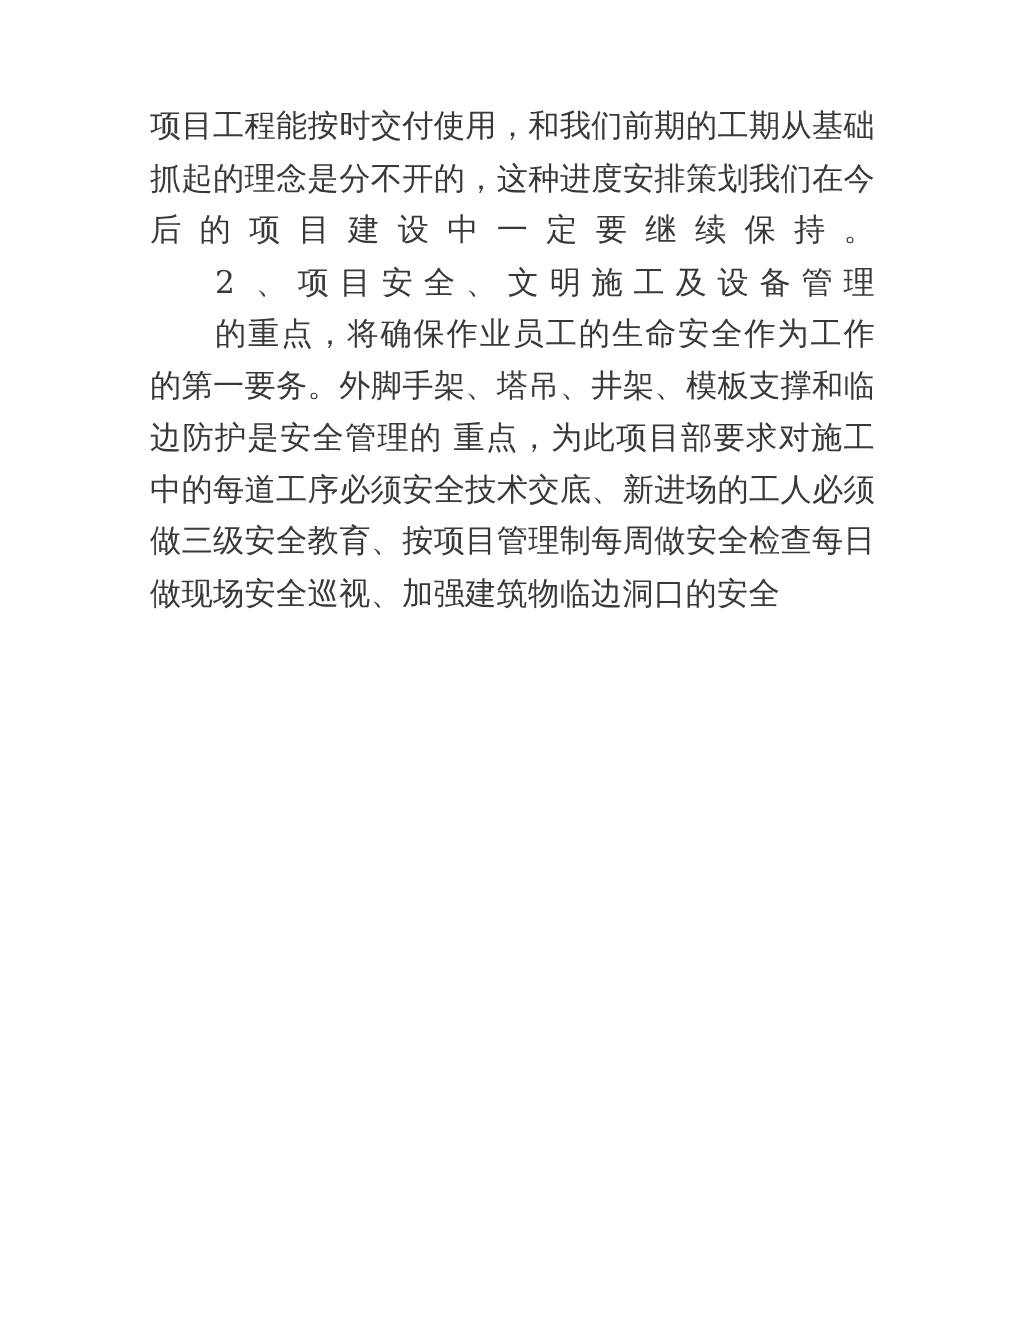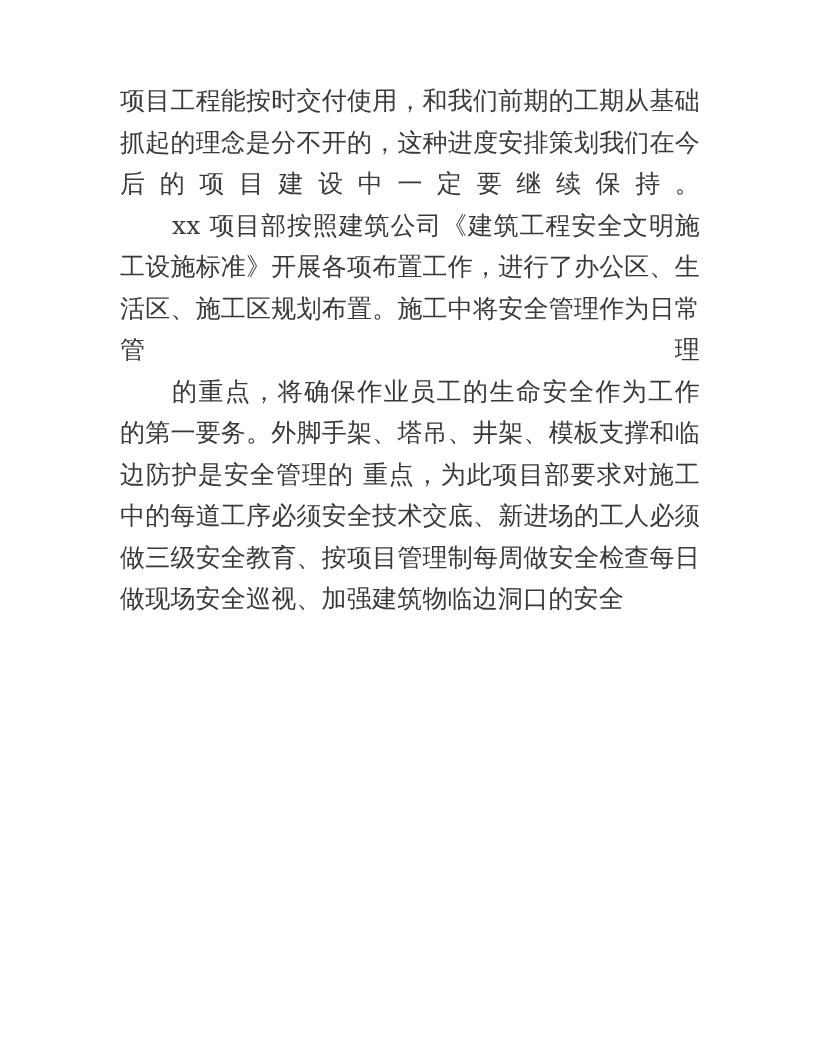--- a/index.html
+++ b/index.html
@@ -79,6 +79,7 @@
     <p class="para cont force-justify" style="color: rgb(58, 58, 60);">项目工程能按时交付使用，和我们前期的工期从基础抓起的理念是分不开的，这种进度安排策划我们在今后的项目建设中一定要继续保持。</p>
 
 
+    <p class="para heading force-justify" style="color: rgb(58, 58, 60);">2 、项目安全、文明施工及设备管理</p>
 
     <p class="para indent force-justify" style="color: rgb(58, 58, 60);">xx 项目部按照建筑公司《建筑工程安全文明施工设施标准》开展各项布置工作，进行了办公区、生活区、施工区规划布置。施工中将安全管理作为日常管理</p>
 

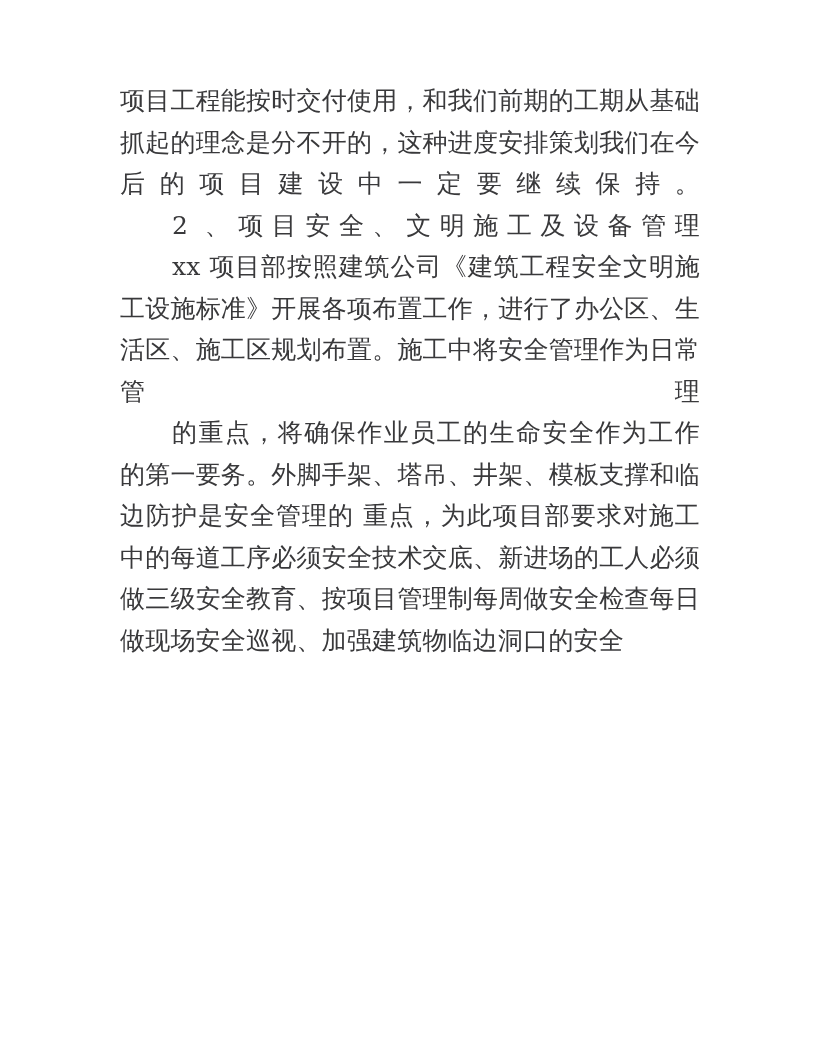--- a/index.html
+++ b/index.html
@@ -81,7 +81,6 @@
 
     <p class="para heading force-justify" style="color: rgb(58, 58, 60);">2 、项目安全、文明施工及设备管理</p>
 
-    <p class="para indent force-justify" style="color: rgb(58, 58, 60);">xx 项目部按照建筑公司《建筑工程安全文明施工设施标准》开展各项布置工作，进行了办公区、生活区、施工区规划布置。施工中将安全管理作为日常管理</p>
 
     <p class="para indent" style="color: rgb(58, 58, 60);">的重点，将确保作业员工的生命安全作为工作的第一要务。外脚手架、塔吊、井架、模板支撑和临边防护是安全管理的 重点，为此项目部要求对施工中的每道工序必须安全技术交底、新进场的工人必须做三级安全教育、按项目管理制每周做安全检查每日做现场安全巡视、加强建筑物临边洞口的安全</p>
 

